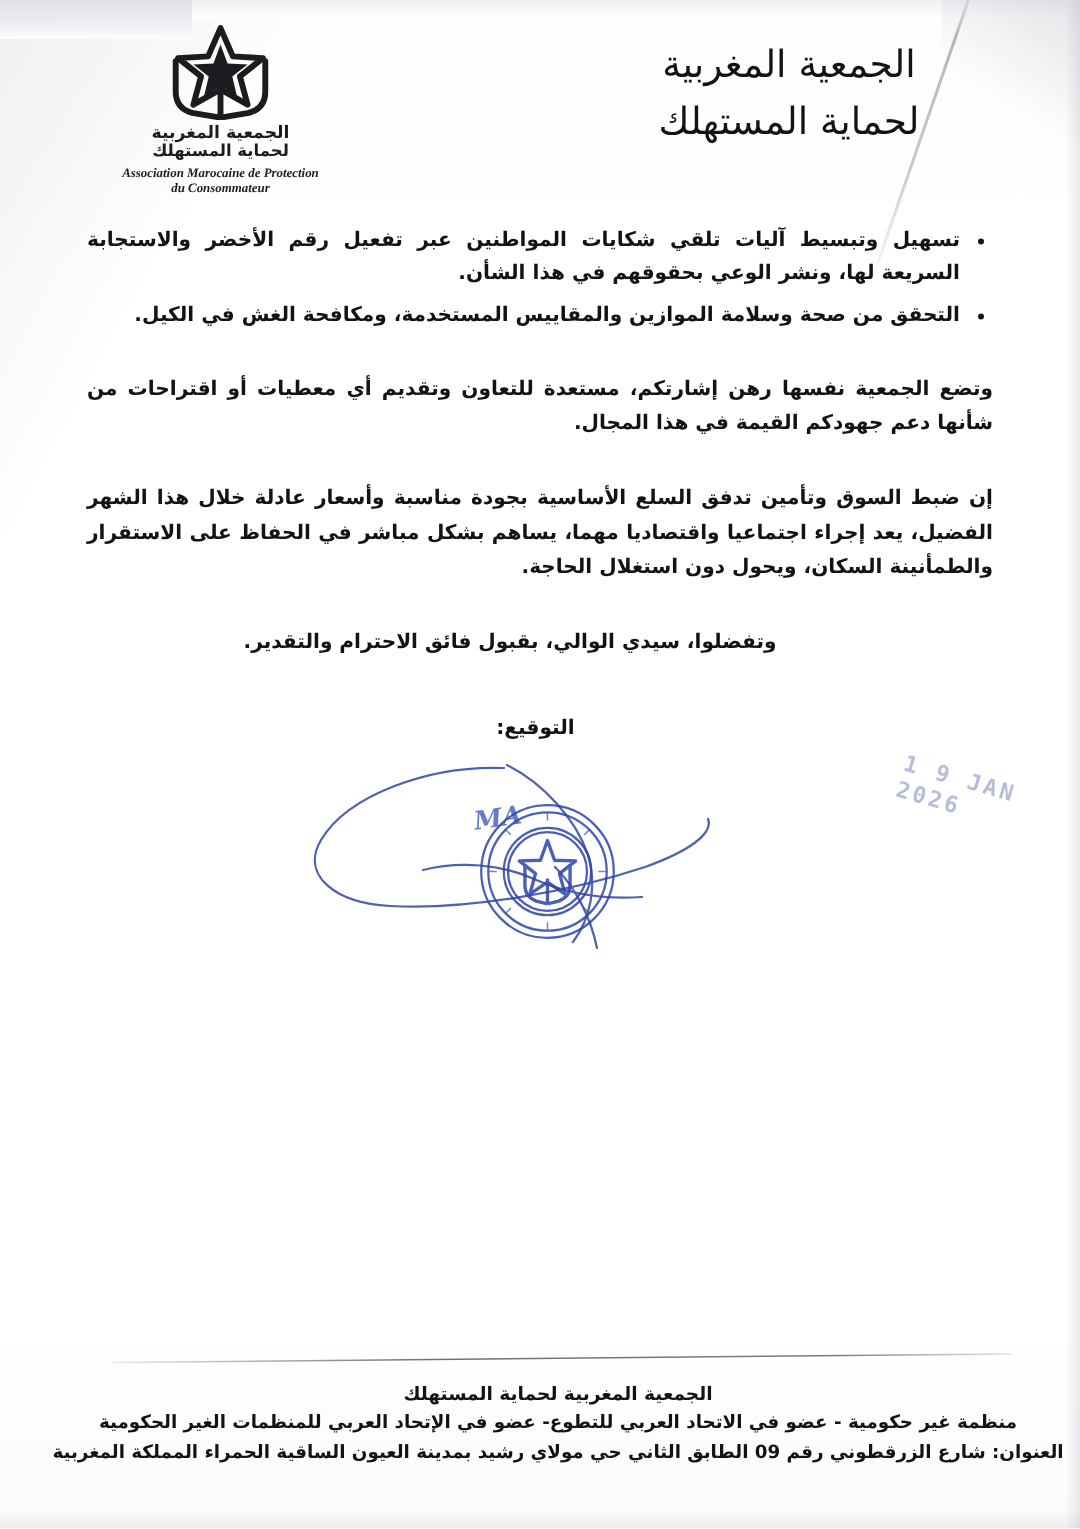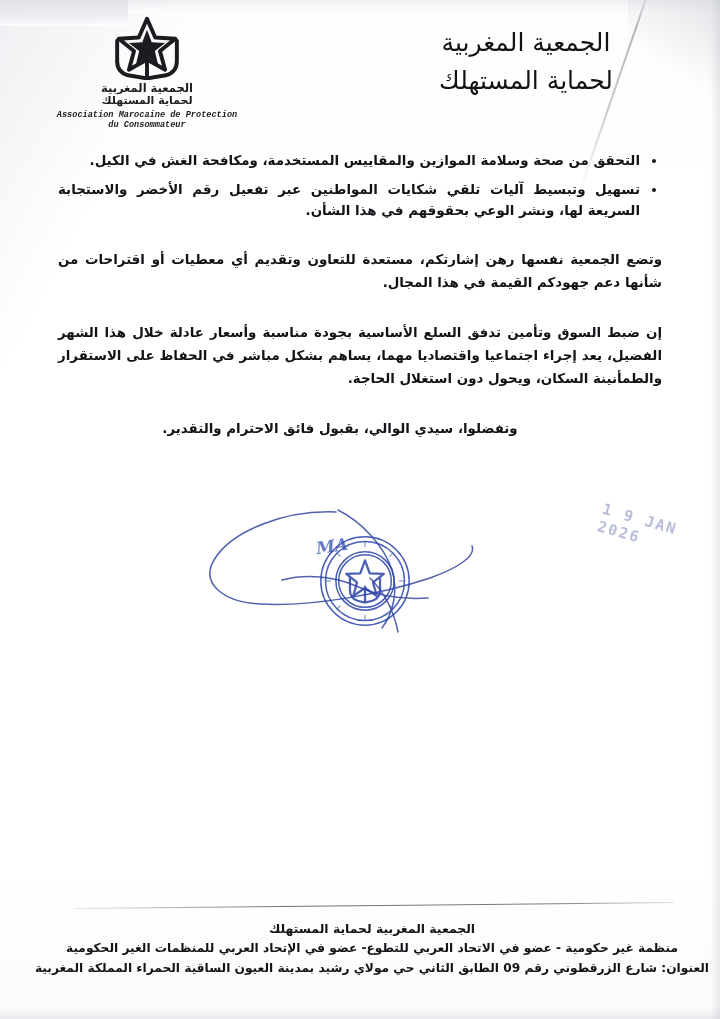--- a/index.html
+++ b/index.html
@@ -97,7 +97,7 @@
   .logo-ar-2 { font-size: 11px; margin-top: 1px; }
   .logo-fr-1, .logo-fr-2 {
     direction: ltr;
-    font-family: Liberation Mono, monospace;
+    font-family: Liberation Serif, serif;
     font-weight: 700;
     font-style: italic;
     font-size: 8.6px;

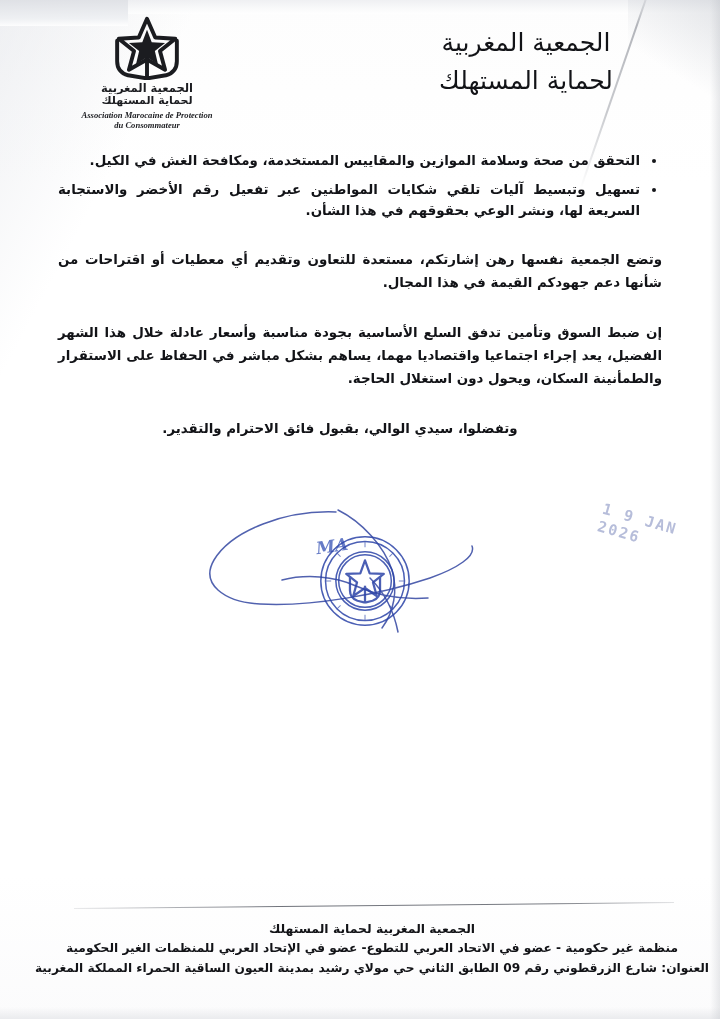--- a/index.html
+++ b/index.html
@@ -328,8 +328,8 @@
   <div class="content">
 
     <ul class="bullets">
+      <li>تسهيل وتبسيط آليات تلقي شكايات المواطنين عبر تفعيل رقم الأخضر والاستجابة السريعة لها، ونشر الوعي بحقوقهم في هذا الشأن.</li>
       <li>التحقق من صحة وسلامة الموازين والمقاييس المستخدمة، ومكافحة الغش في الكيل.</li>
-      <li>تسهيل وتبسيط آليات تلقي شكايات المواطنين عبر تفعيل رقم الأخضر والاستجابة السريعة لها، ونشر الوعي بحقوقهم في هذا الشأن.</li>
     </ul>
 
     <p class="para p2">وتضع الجمعية نفسها رهن إشارتكم، مستعدة للتعاون وتقديم أي معطيات أو اقتراحات من شأنها دعم جهودكم القيمة في هذا المجال.</p>

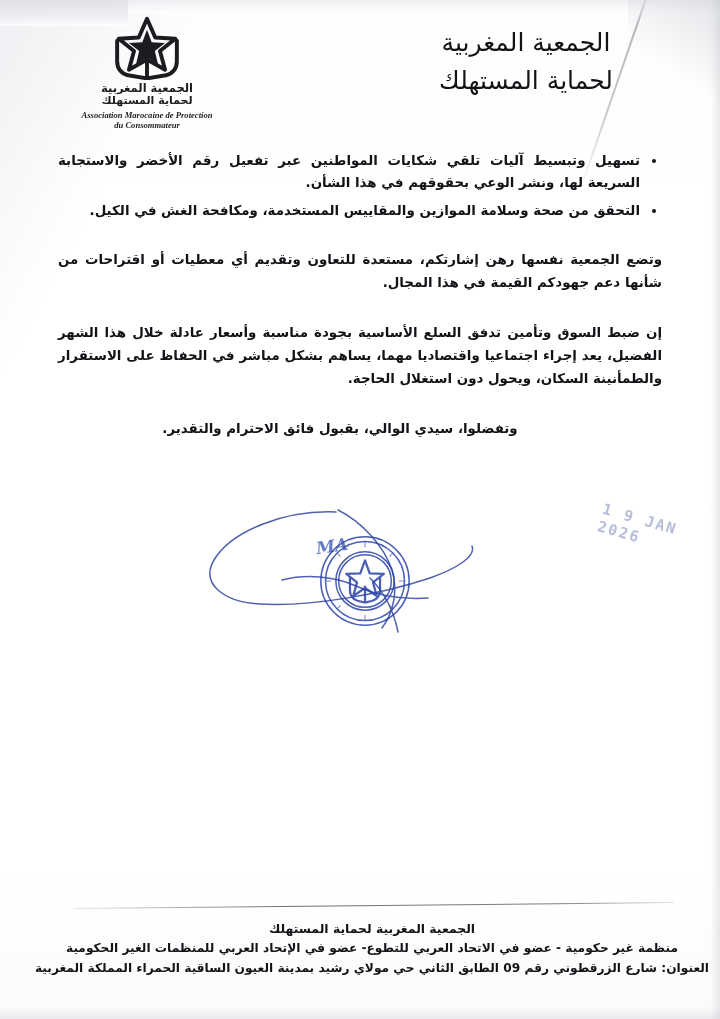--- a/index.html
+++ b/index.html
@@ -338,6 +338,7 @@
 
     <p class="closing">وتفضلوا، سيدي الوالي، بقبول فائق الاحترام والتقدير.</p>
 
+    <p class="sign-label">التوقيع:</p>
 
   </div>
 

